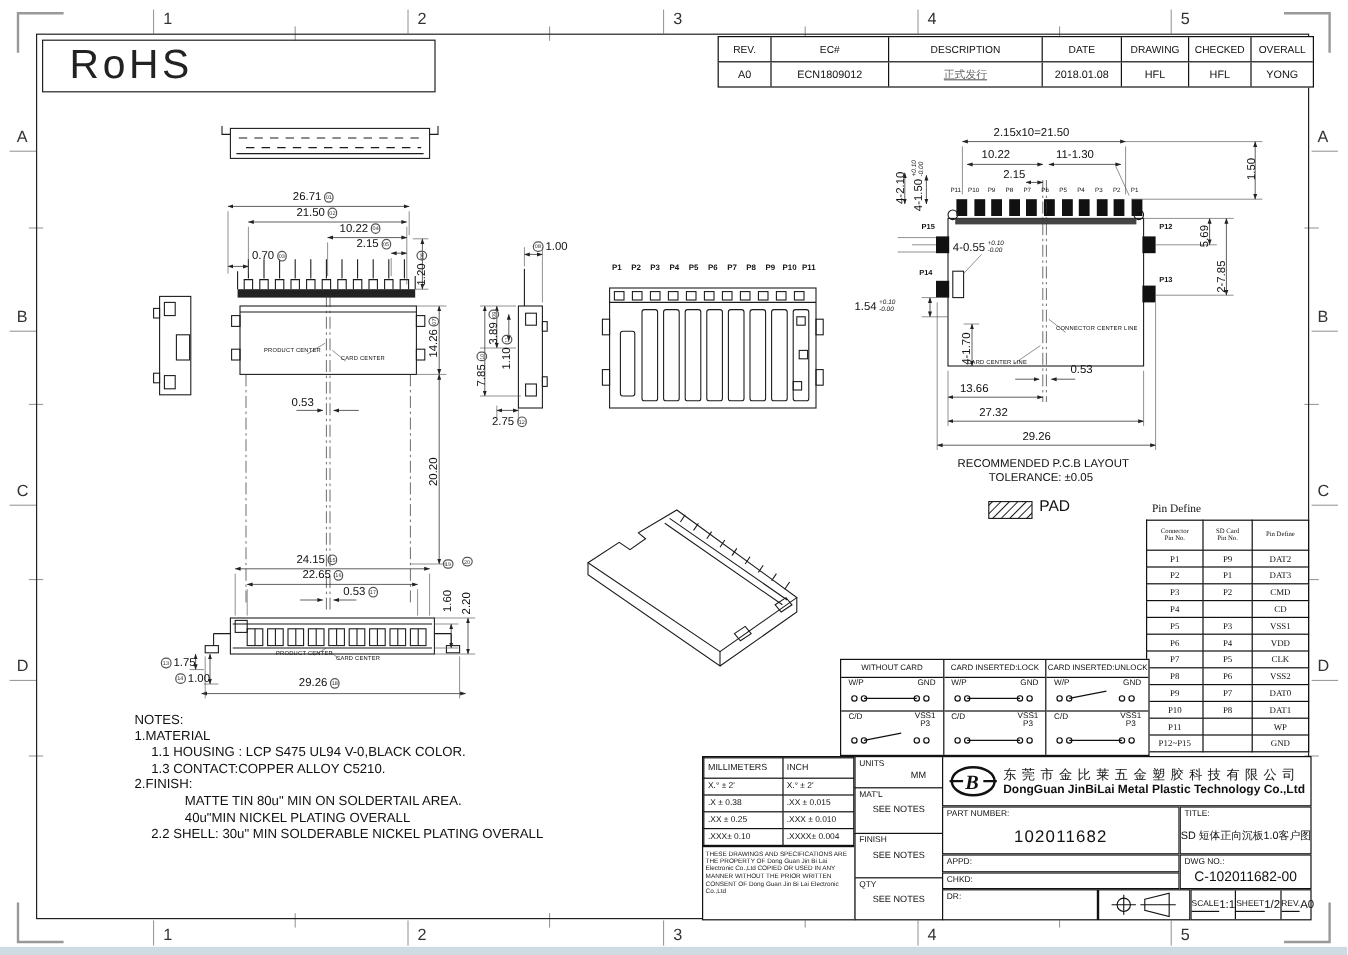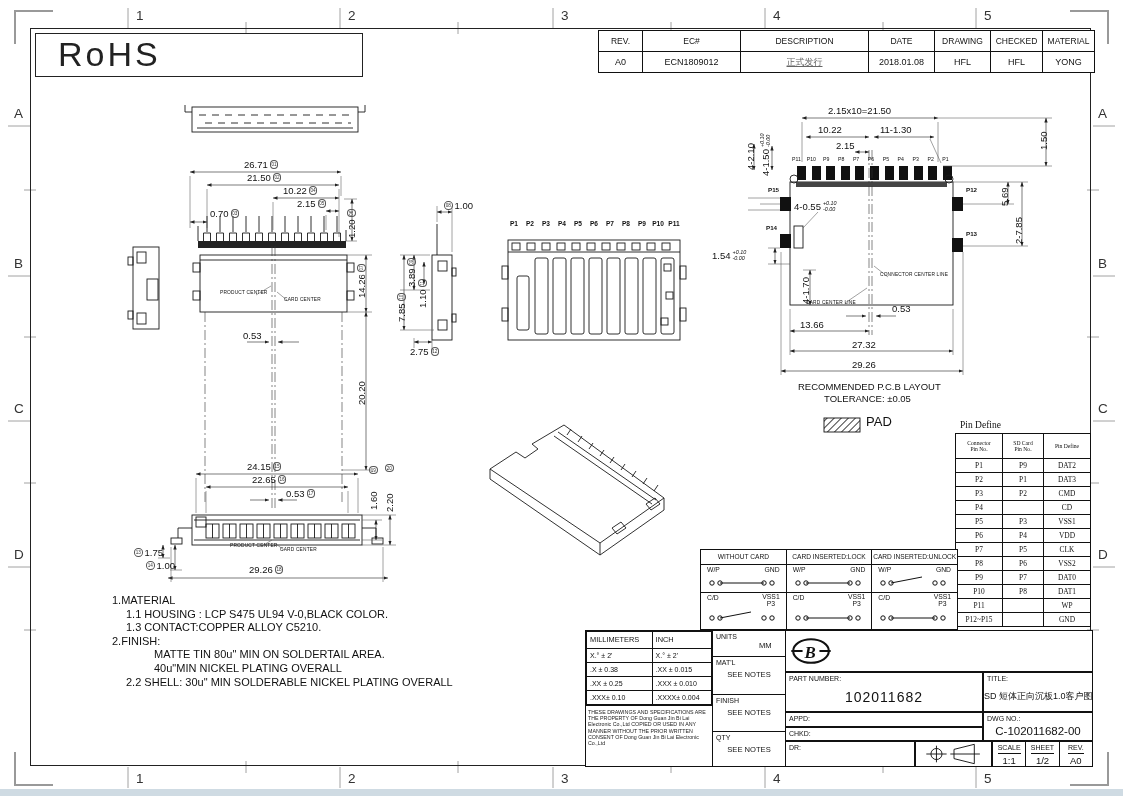--- a/index.html
+++ b/index.html
@@ -301,7 +301,7 @@
       <div class="rt-c" style="width:66px">DATE</div>
       <div class="rt-c" style="width:56px">DRAWING</div>
       <div class="rt-c" style="width:52px">CHECKED</div>
-      <div class="rt-c" style="width:51px">MATERIAL</div>
+      <div class="rt-c" style="width:51px">OVERALL</div>
     </div>
     <div class="rt-r">
       <div class="rt-c rt-val" style="width:44px">A0</div>

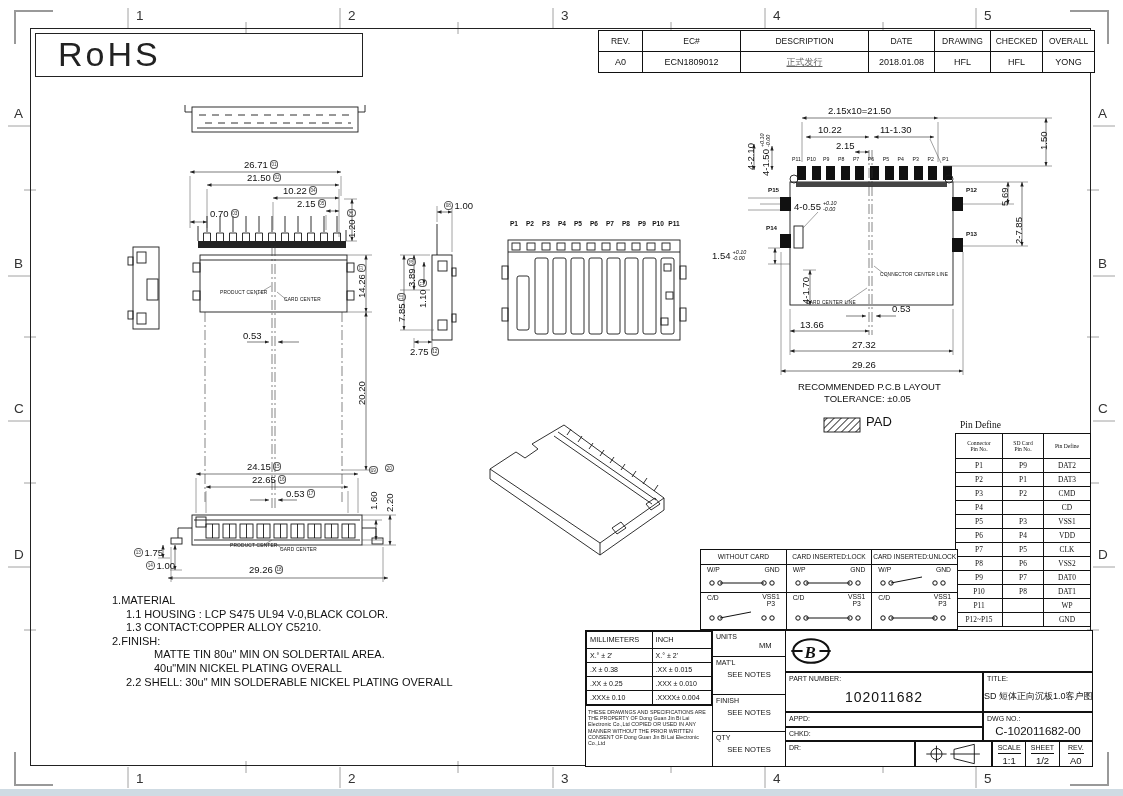--- a/index.html
+++ b/index.html
@@ -440,7 +440,7 @@
   <span class="dim rot" style="left:800px;top:304px">4-1.70</span>
   <span class="dim" style="left:892px;top:303px">0.53</span>
   <span class="dim" style="left:800px;top:319px">13.66</span>
-  <span class="dim" style="left:852px;top:339px">27.32</span>
+  <span class="dim" style="left:816px;top:339px">27.32</span>
   <span class="dim" style="left:852px;top:359px">29.26</span>
   <span class="pinlbl" style="left:768px;top:186px">P15</span>
   <span class="pinlbl" style="left:766px;top:224px">P14</span>

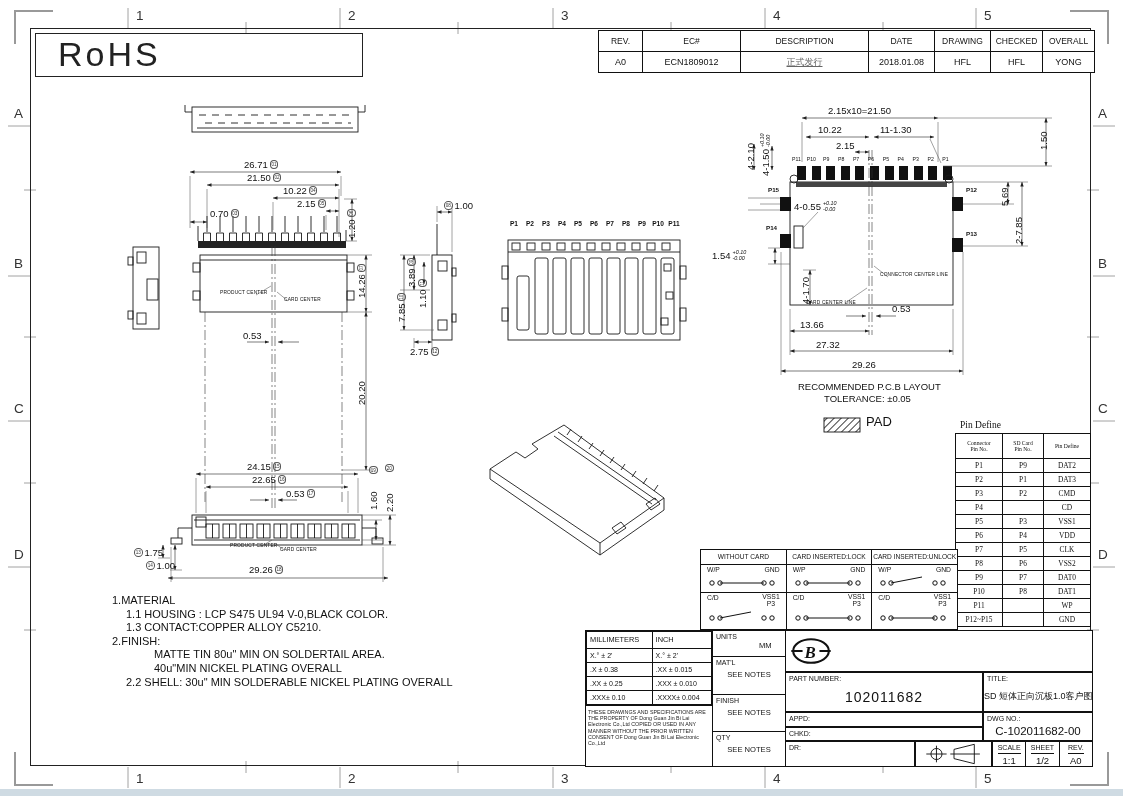--- a/index.html
+++ b/index.html
@@ -638,6 +638,7 @@
     </div>
 
   <div class="notes">
+    <div>NOTES:</div>
     <div id="notes-lines">
         <div class="note-line ind0">1.MATERIAL</div>
         <div class="note-line ind1">1.1 HOUSING : LCP S475 UL94 V-0,BLACK COLOR.</div>

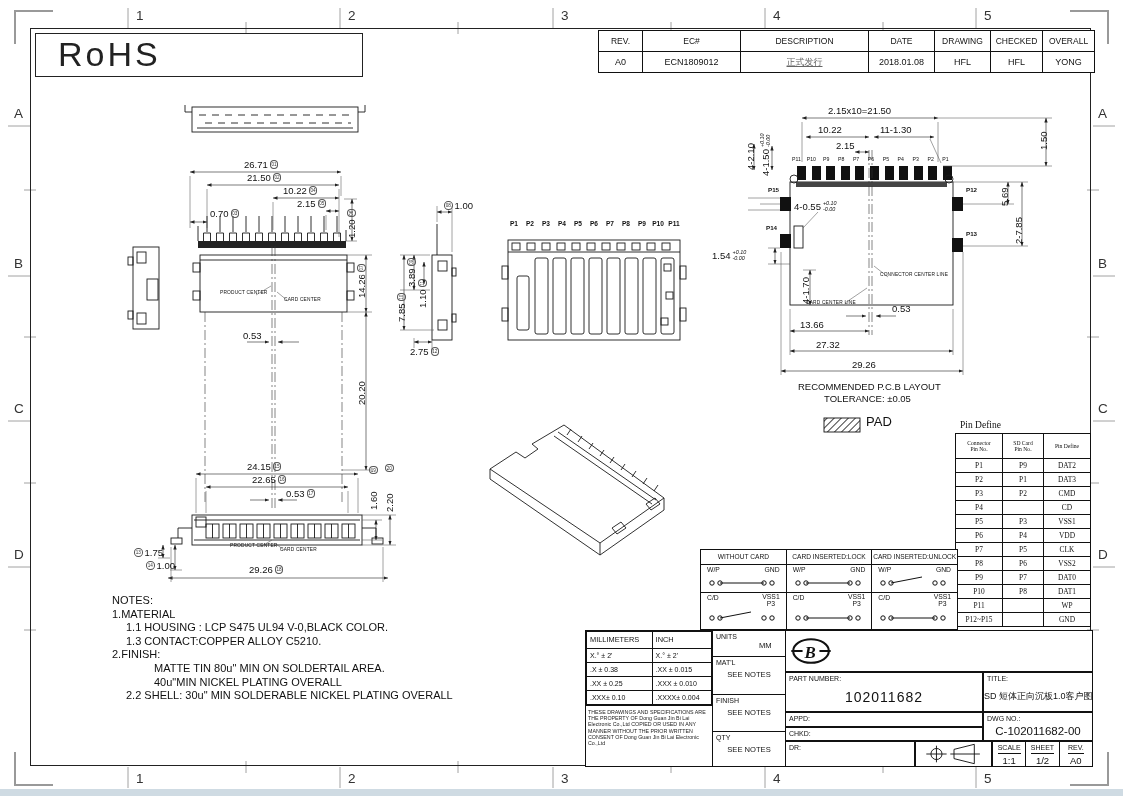--- a/index.html
+++ b/index.html
@@ -703,6 +703,10 @@
       <path d="M1,16 H13 M31,16 H43" stroke="#111" stroke-width="2"></path>
       <text x="15" y="23" font-size="18" font-weight="bold" font-style="italic" font-family="Liberation Serif, serif" fill="#111">B</text>
     </svg>
+    <div>
+      <div class="comp-cn">东莞市金比莱五金塑胶科技有限公司</div>
+      <div class="comp-en">DongGuan JinBiLai Metal Plastic Technology Co.,Ltd</div>
+    </div>
   </div>
   <div class="tb" style="left:785px;top:672px;width:198px;height:40px">
     <span class="lbl">PART NUMBER:</span>

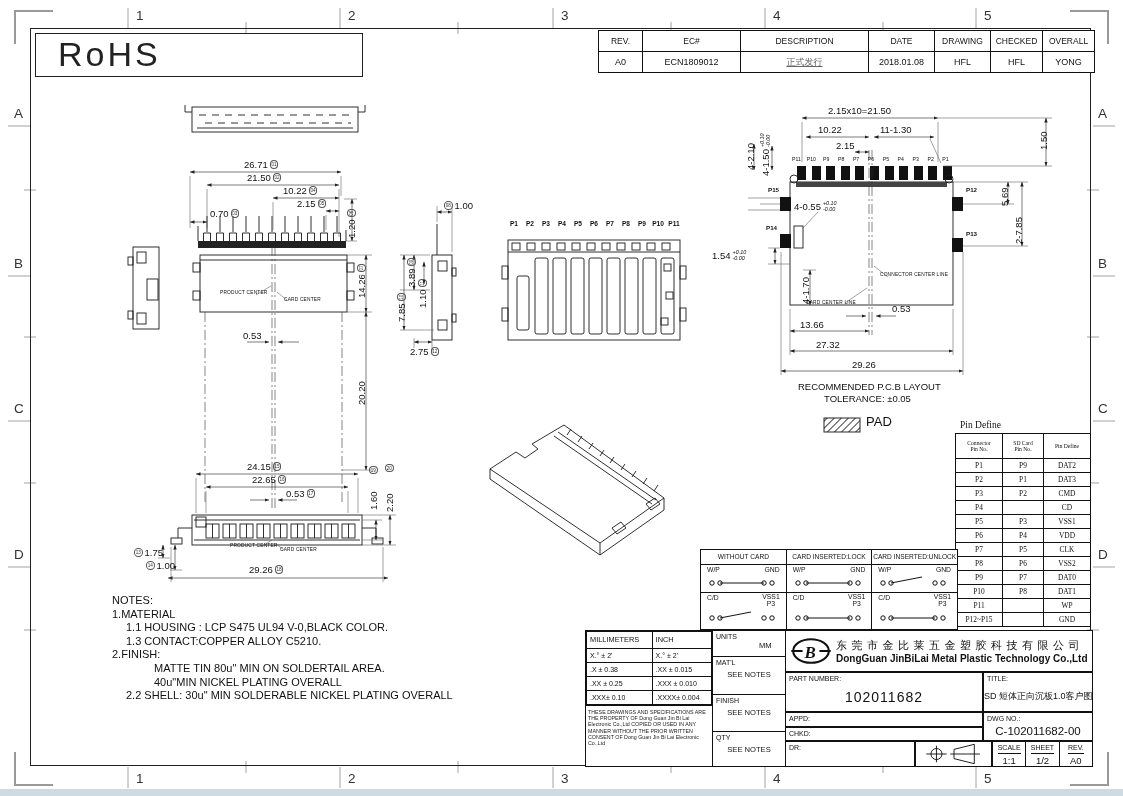--- a/index.html
+++ b/index.html
@@ -59,7 +59,7 @@
   .titleval{position:absolute;width:100%;text-align:center;top:17px;font-size:9px;white-space:nowrap;}
   .dwgval{position:absolute;width:100%;text-align:center;top:12px;font-size:11.5px;}
   .sc-grid{display:flex;height:100%;}
-  .sc-col{flex:1;display:flex;flex-direction:column;border-right:1px solid #111;box-sizing:border-box;align-items:center;}
+  .sc-col{flex:1;display:flex;flex-direction:row;border-right:1px solid #111;box-sizing:border-box;align-items:center;}
   .sc-col:last-child{border-right:none;}
   .sc-h{height:11px;border-bottom:1px solid #111;font-size:7px;display:flex;align-items:center;justify-content:center;}
   .sc-v{flex:1;display:flex;align-items:center;justify-content:center;font-size:9.5px;}

